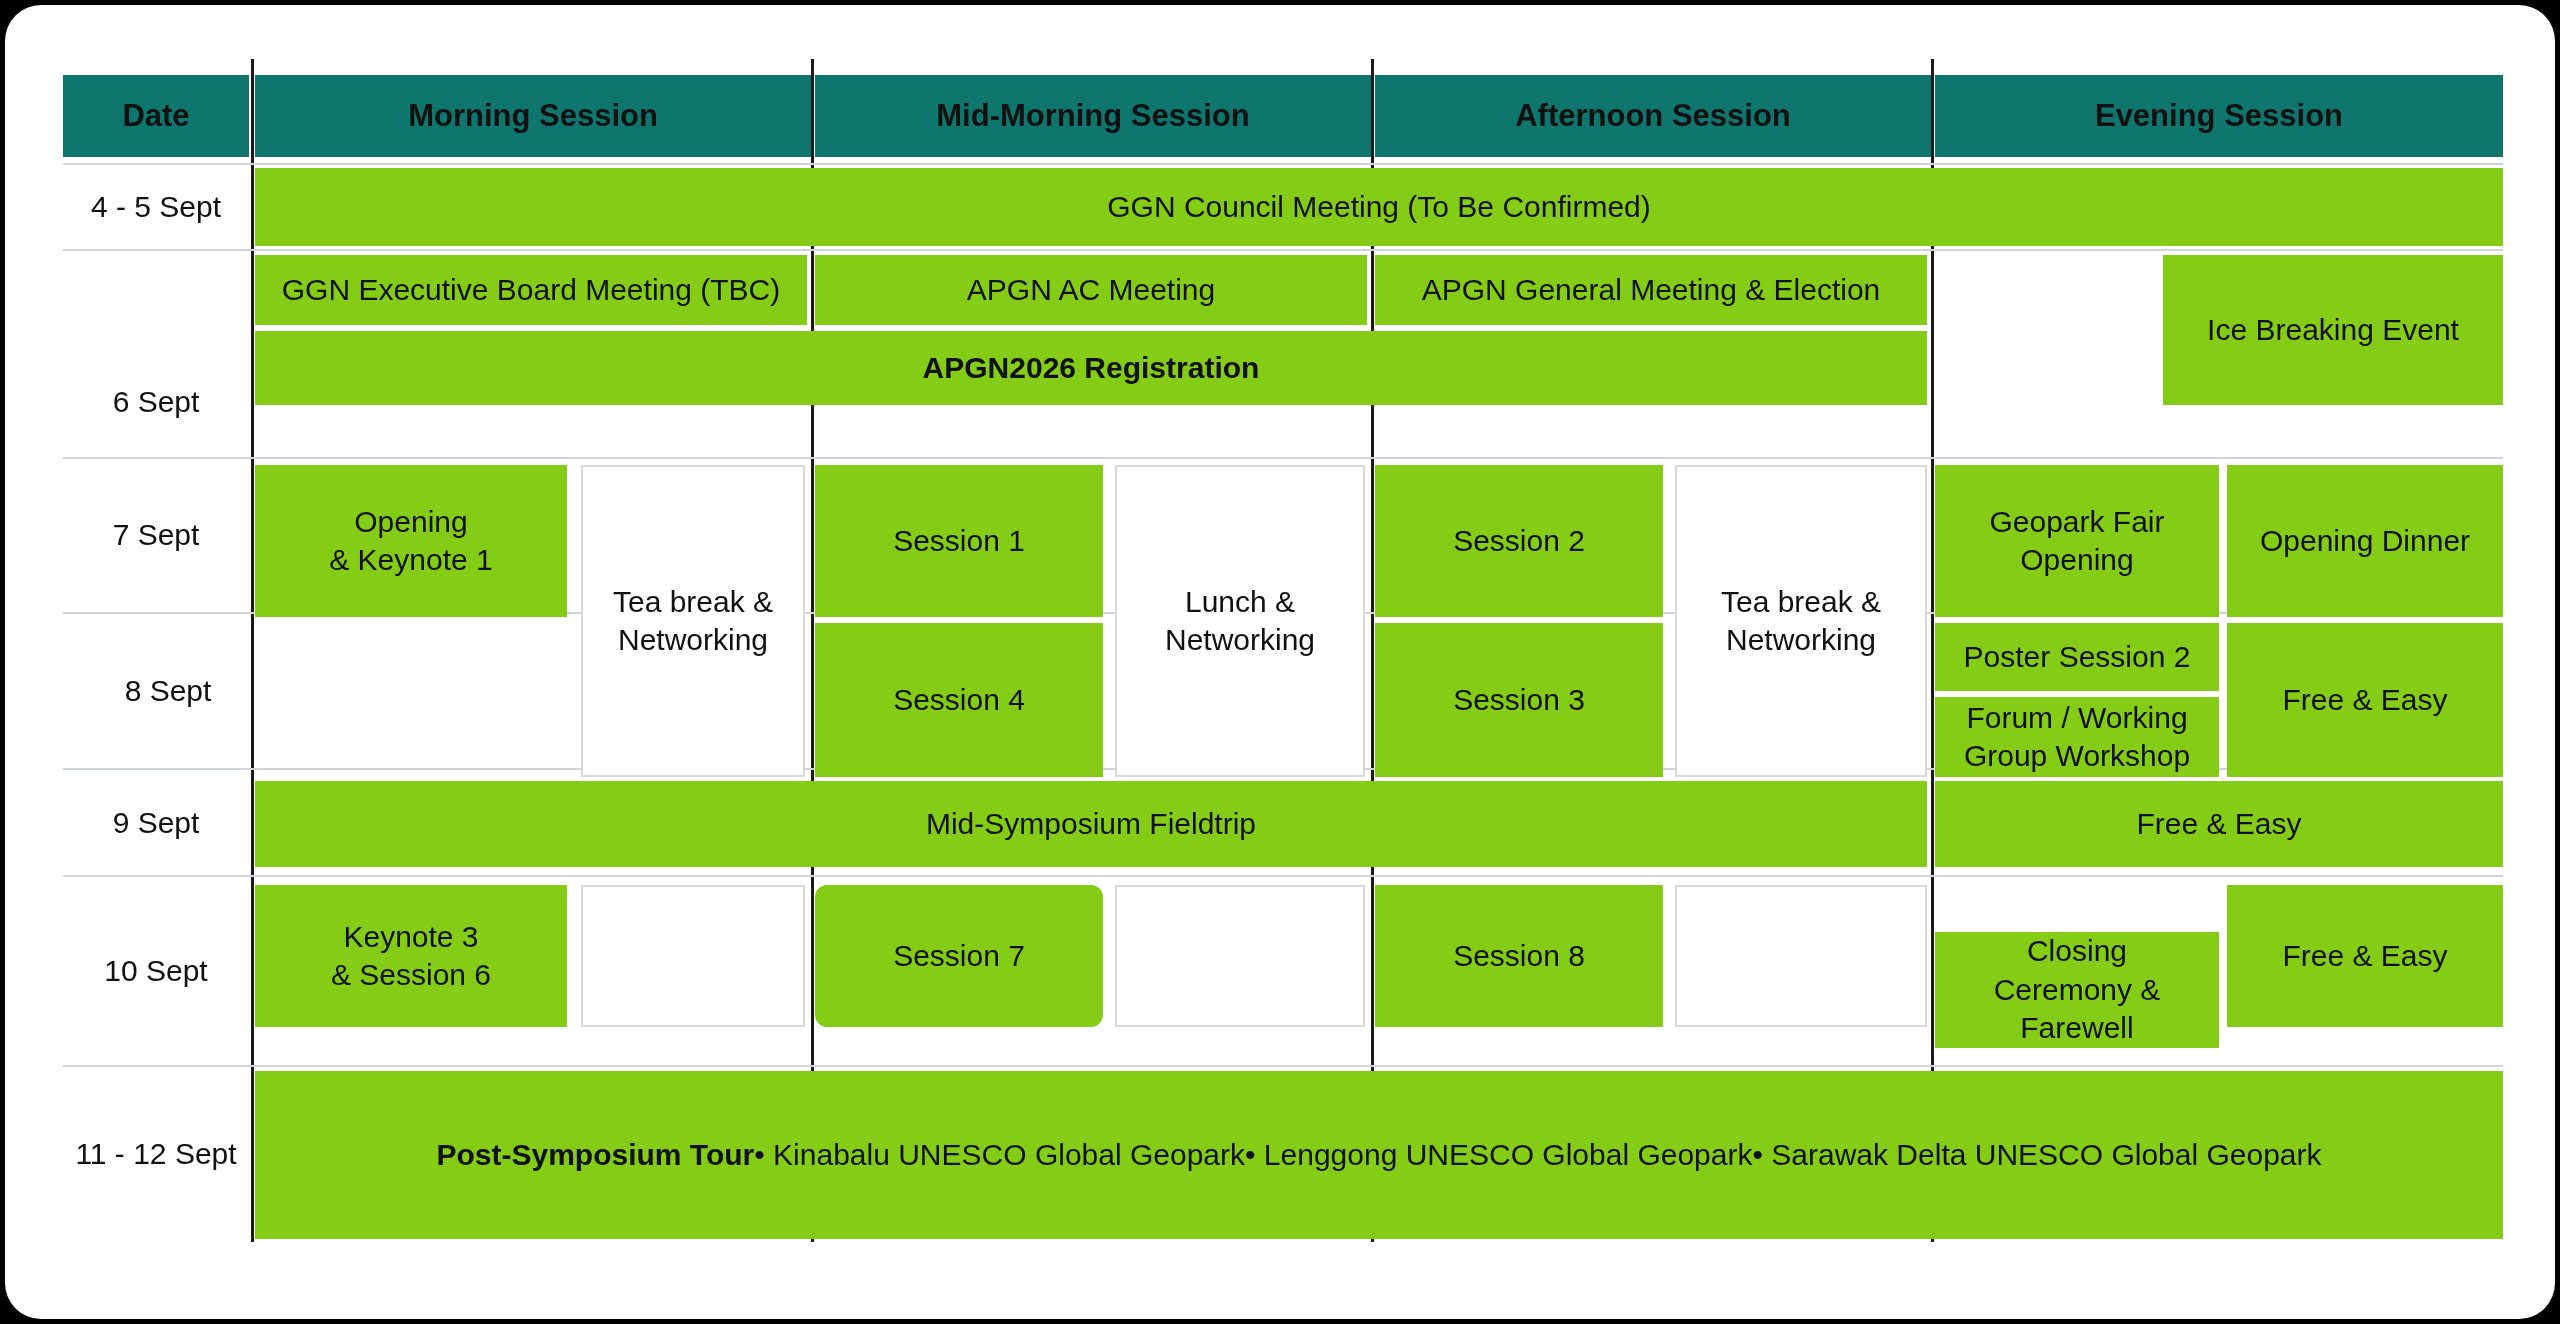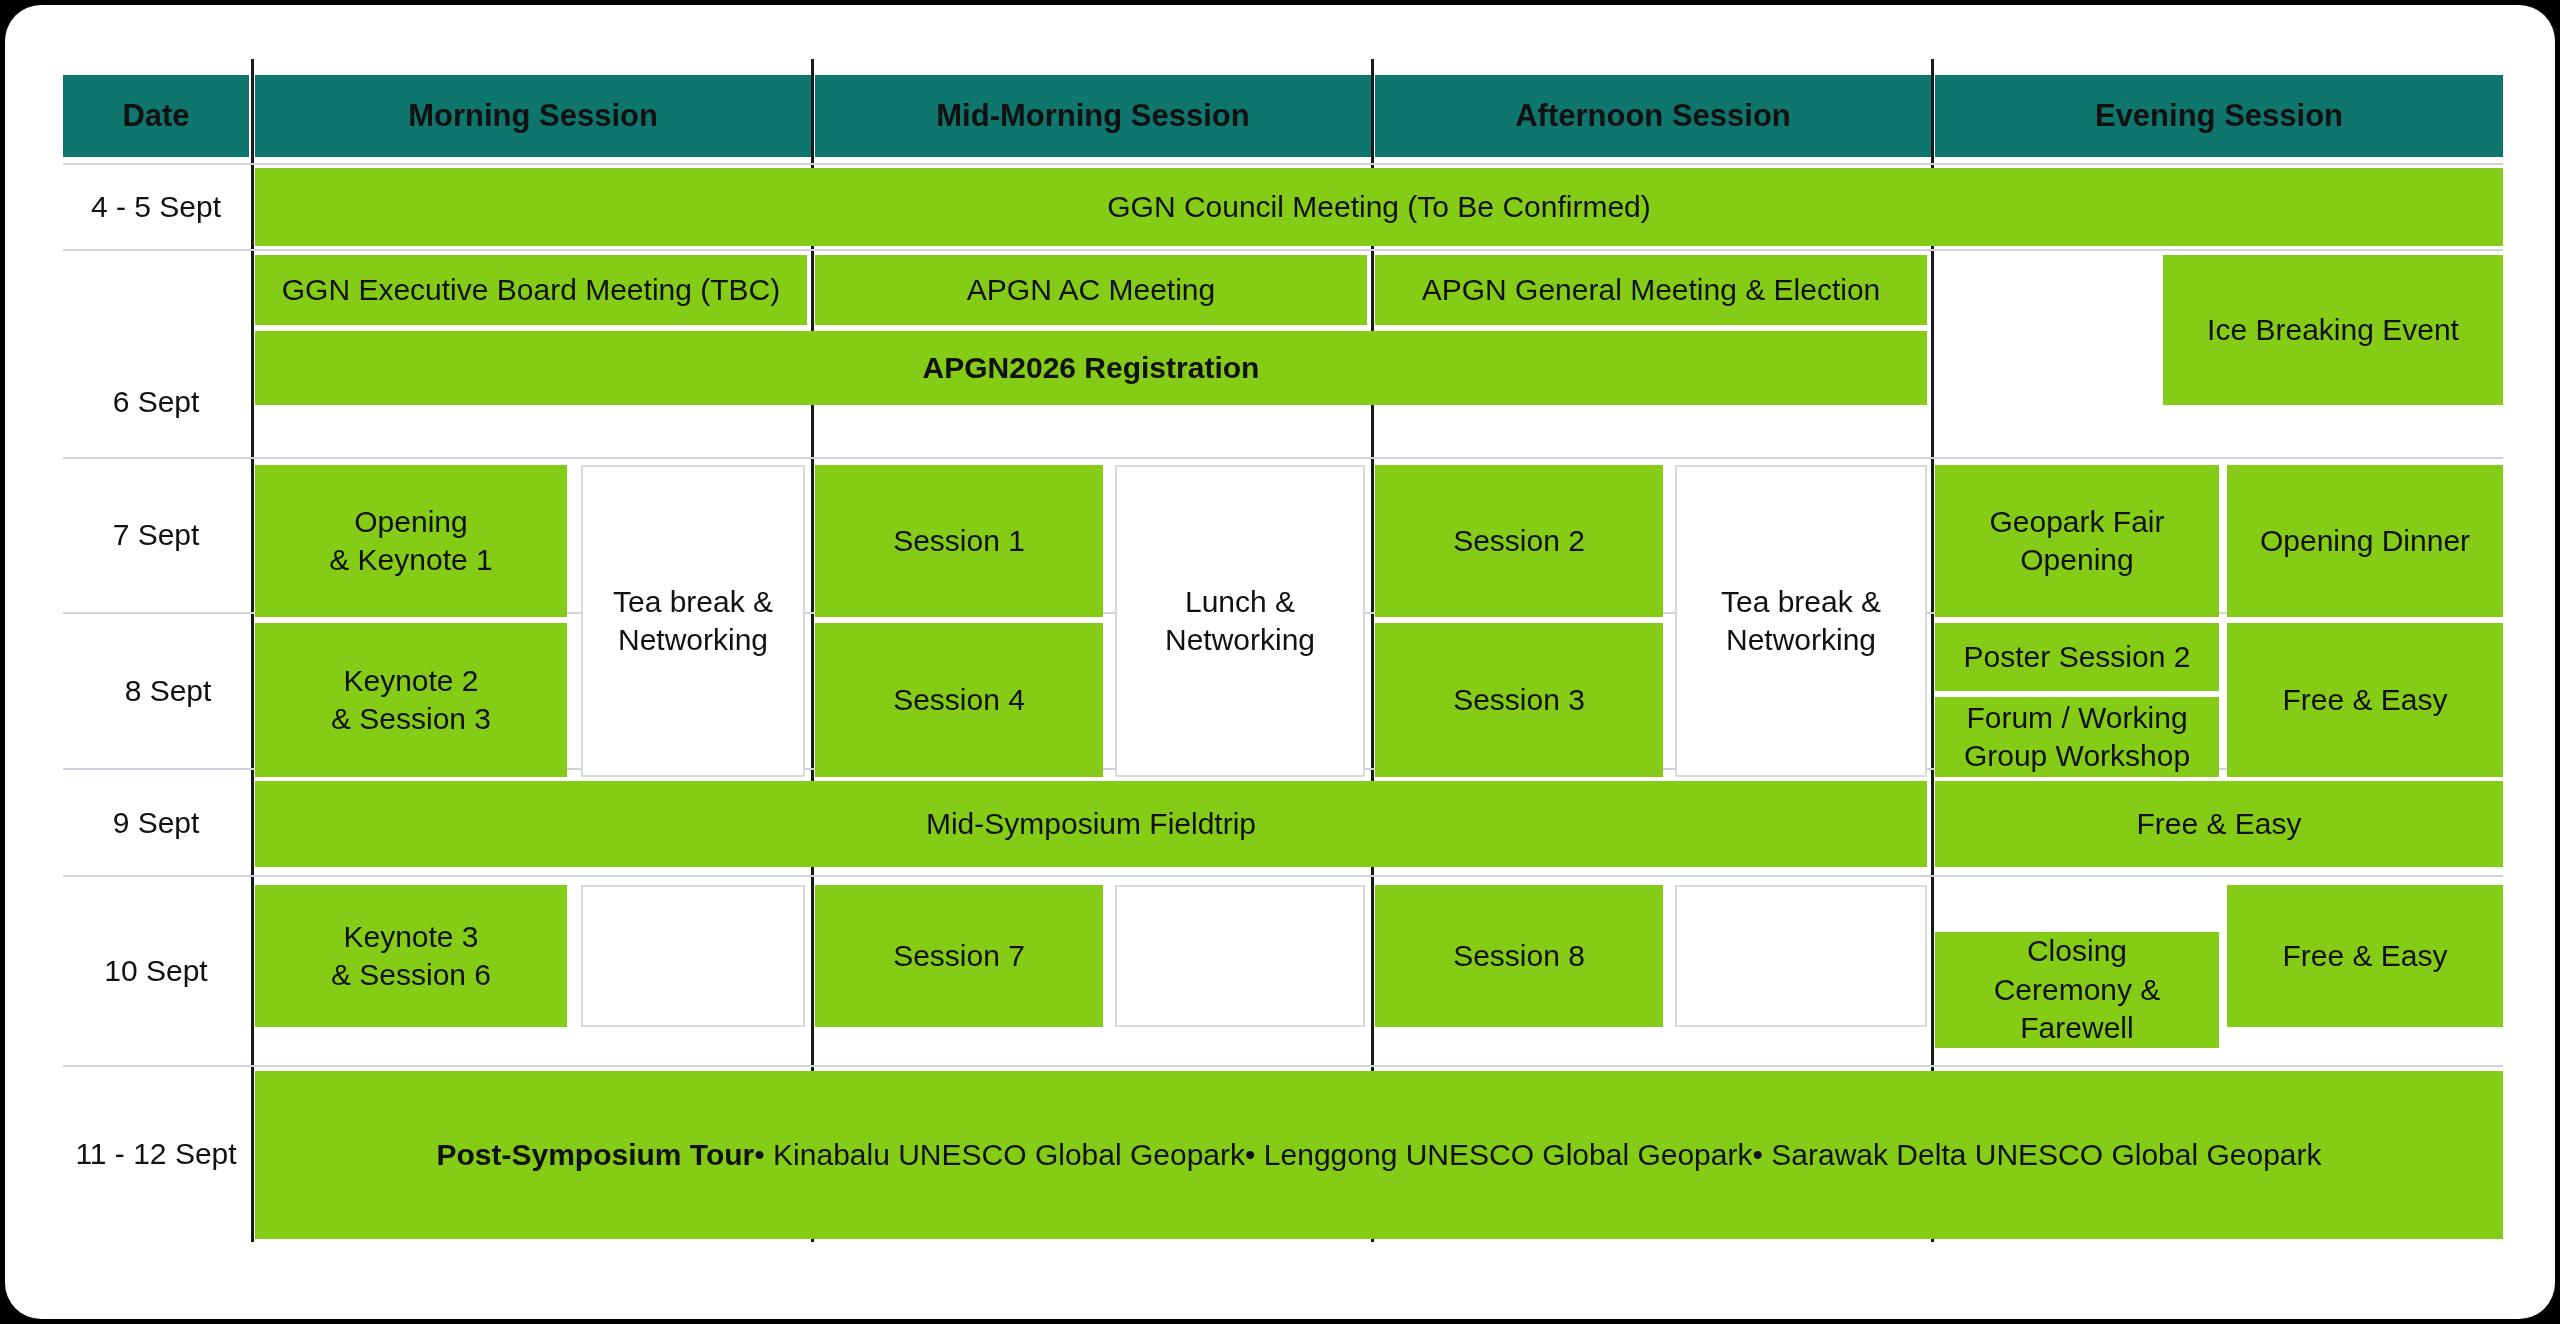--- a/index.html
+++ b/index.html
@@ -113,8 +113,6 @@
     <div class="cell gray" style="left:2164px; top:390px; width:276px; height:152px;">Opening Dinner</div>
 
     <div class="cell plain" style="left:12px; top:540px; width:186px; height:153px;">8 Sept</div>
-    <div class="cell gray" style="left:192px; top:548px; width:312px; height:154px; white-space:pre-line;">Keynote 2
-&amp; Session 3</div>
     <div class="cell gray" style="left:752px; top:548px; width:288px; height:154px;">Session 4</div>
     <div class="cell gray" style="left:1312px; top:548px; width:288px; height:154px;">Session 3</div>
     <div class="cell gray" style="left:1872px; top:548px; width:284px; height:68px;">Poster Session 2</div>

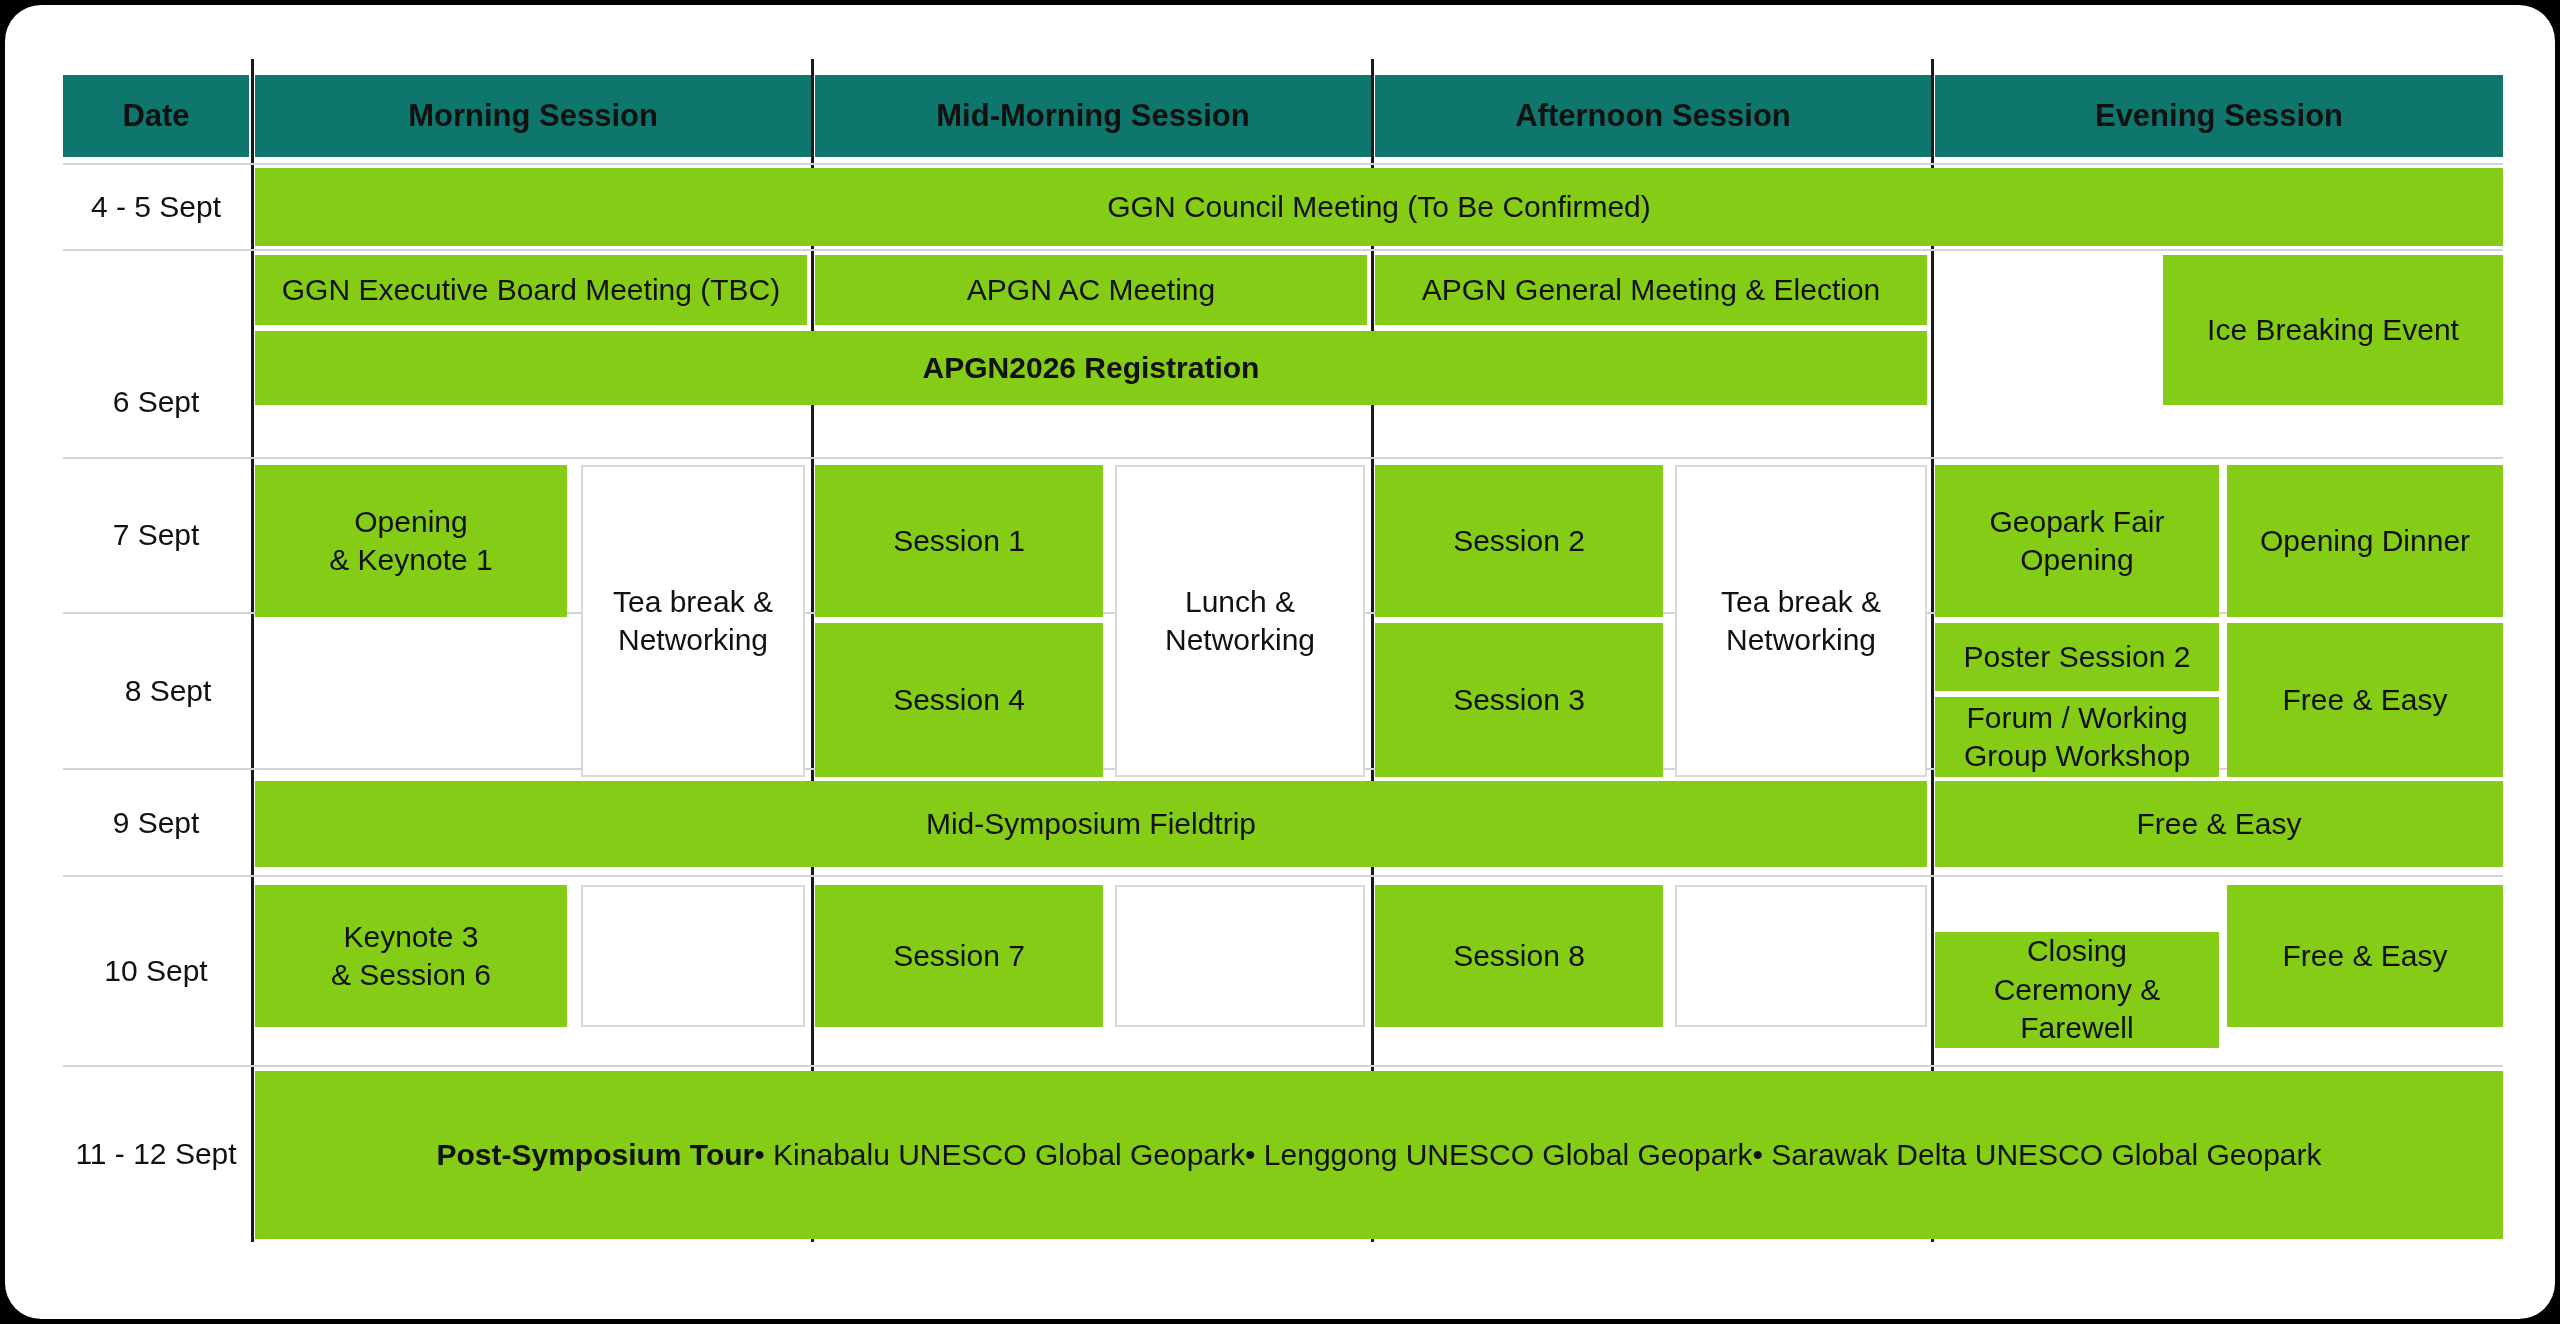--- a/index.html
+++ b/index.html
@@ -128,7 +128,7 @@
     <div class="cell gray" style="left:192px; top:810px; width:312px; height:142px; white-space:pre-line;">Keynote 3
 &amp; Session 6</div>
     <div class="cell white" style="left:518px; top:810px; width:224px; height:142px;"></div>
-    <div class="cell gray" style="left:752px; top:810px; width:288px; height:142px;">Session 7</div>
+    <div class="cell gray" style="left:752px; top:810px; width:288px; height:142px;border-radius:12px;">Session 7</div>
     <div class="cell white" style="left:1052px; top:810px; width:250px; height:142px;"></div>
     <div class="cell gray" style="left:1312px; top:810px; width:288px; height:142px;">Session 8</div>
     <div class="cell white" style="left:1612px; top:810px; width:252px; height:142px;"></div>

